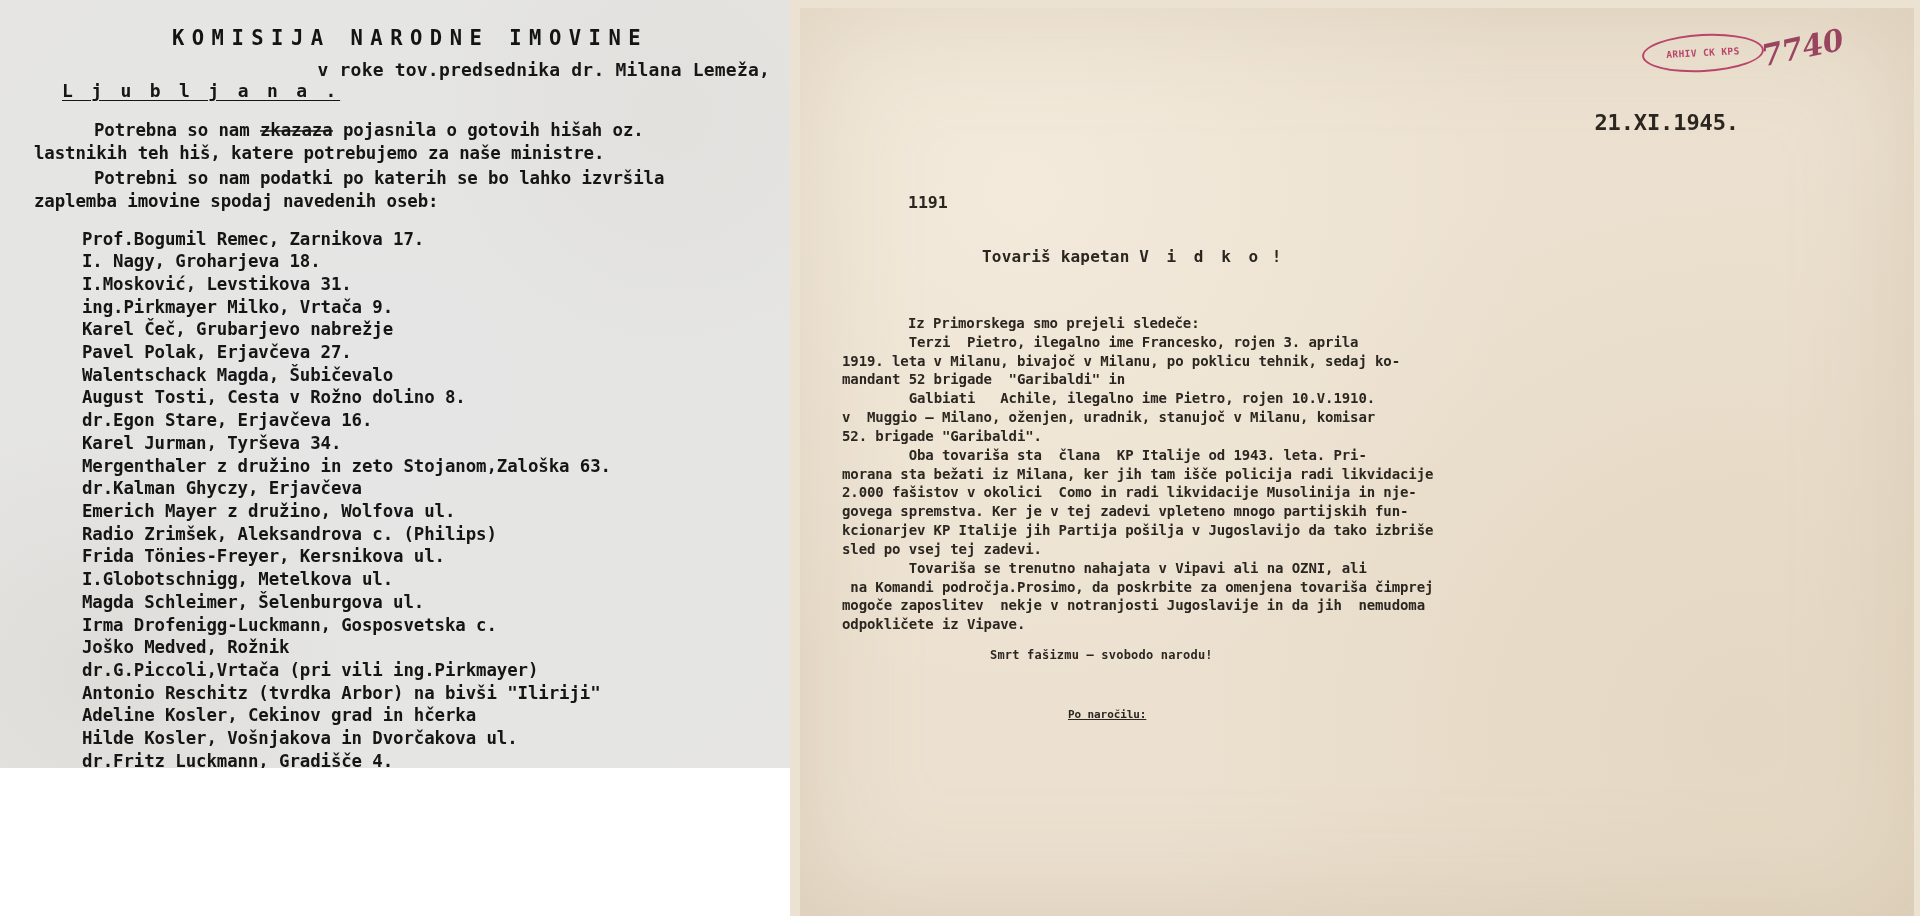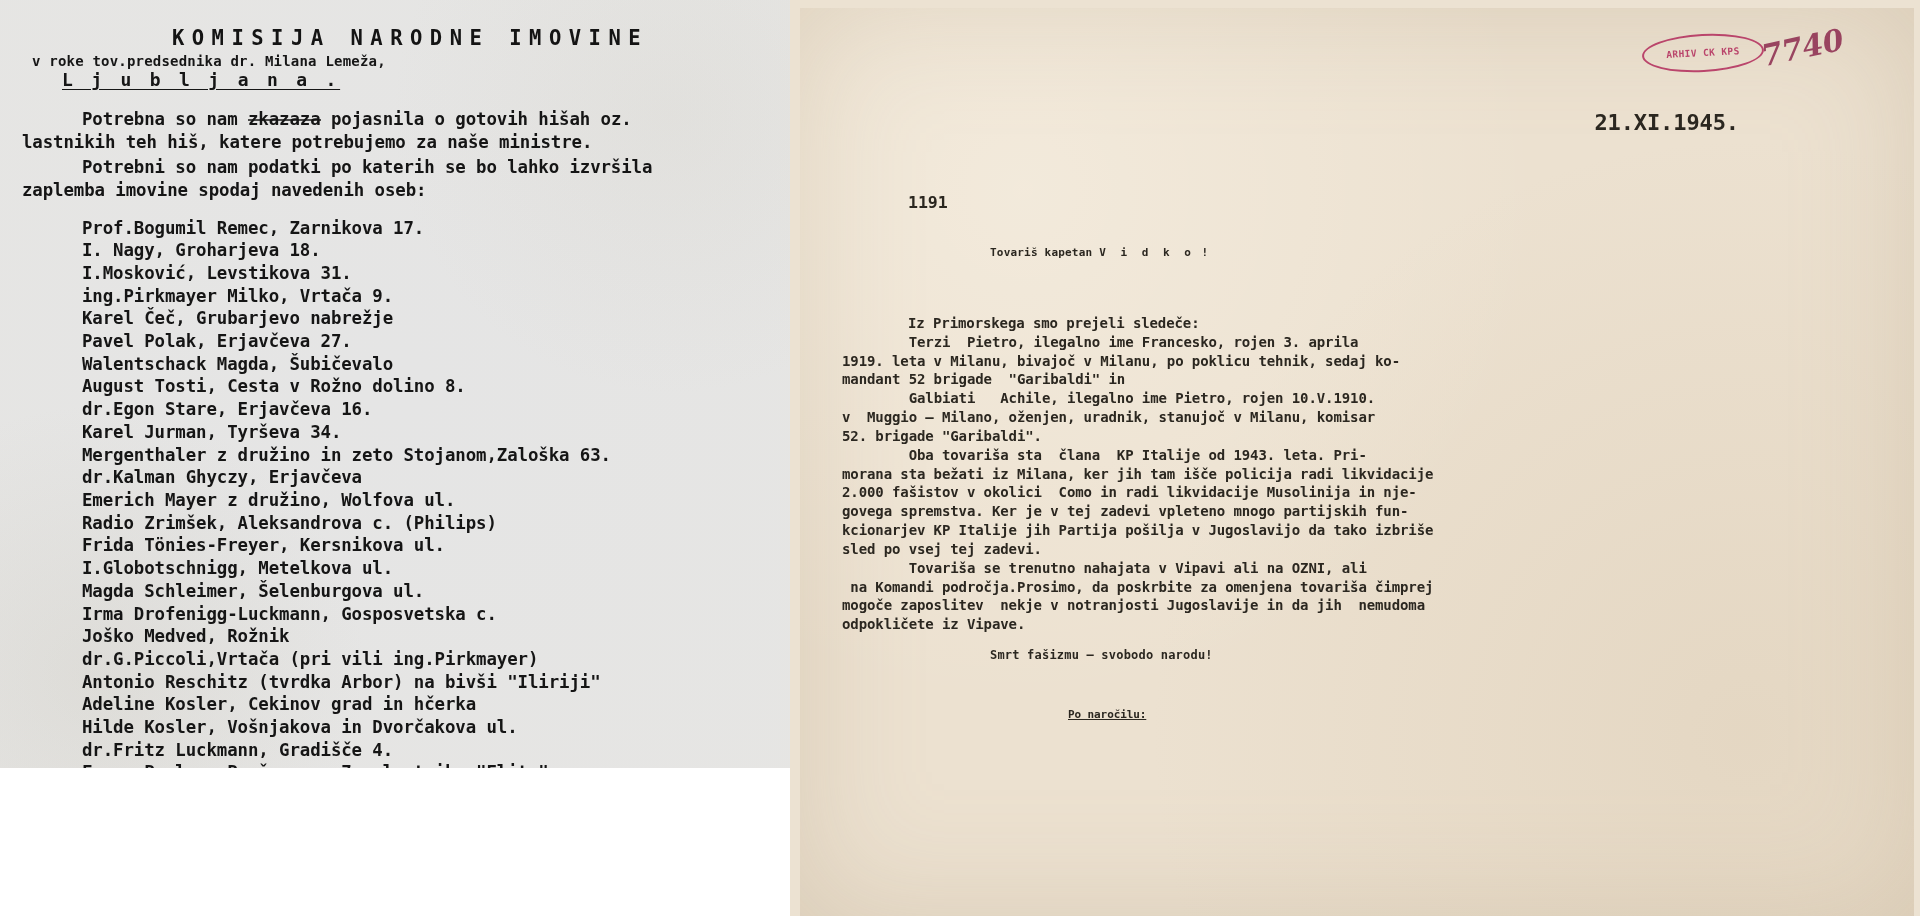--- a/index.html
+++ b/index.html
@@ -55,10 +55,10 @@
     white-space: pre;
   }
   .hdr-sub {
-    text-align: left;
-    font-size: 14px;
-    font-weight: 700;
-    margin-top: 3px;
+    text-align: right;
+    font-size: 18px;
+    font-weight: 700;
+    margin-top: 9px;
     margin-left: 10px;
     letter-spacing: 0.2px;
     color: #161616;

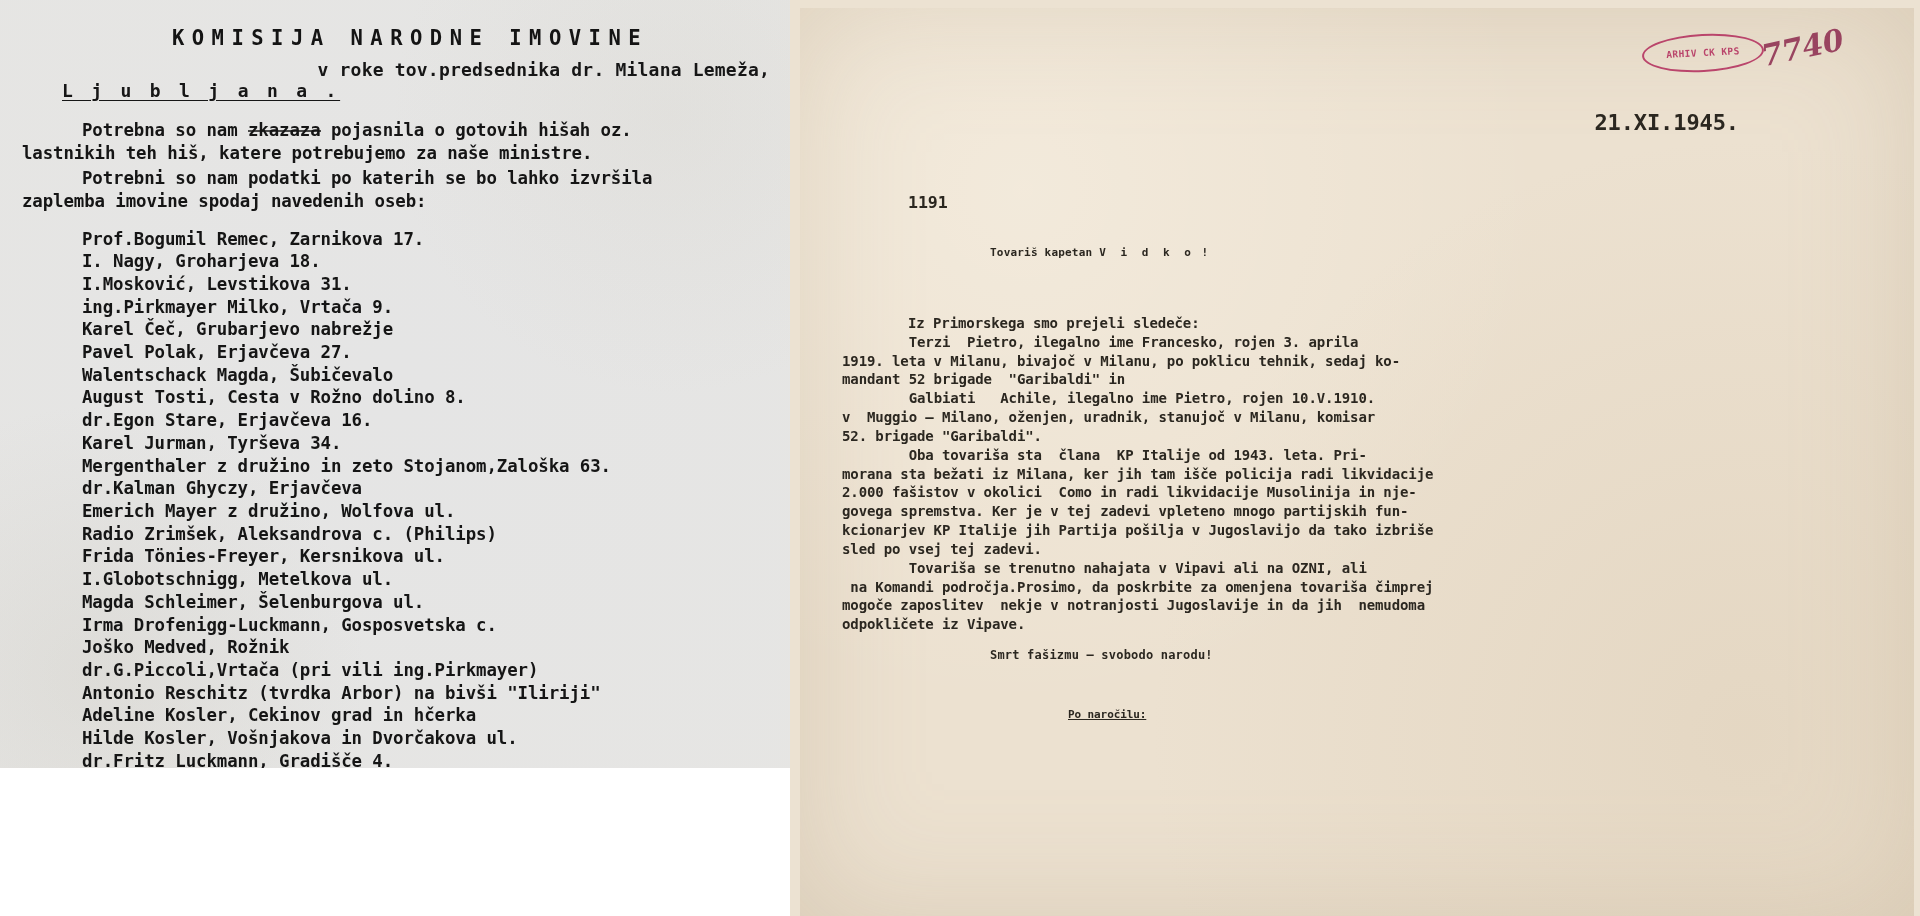--- a/index.html
+++ b/index.html
@@ -81,6 +81,7 @@
     white-space: pre-wrap;
     margin-top: 18px;
     letter-spacing: -0.1px;
+    margin-left: 12px;
   }
   .para .indent { display: inline-block; width: 60px; }
   .strike-over {

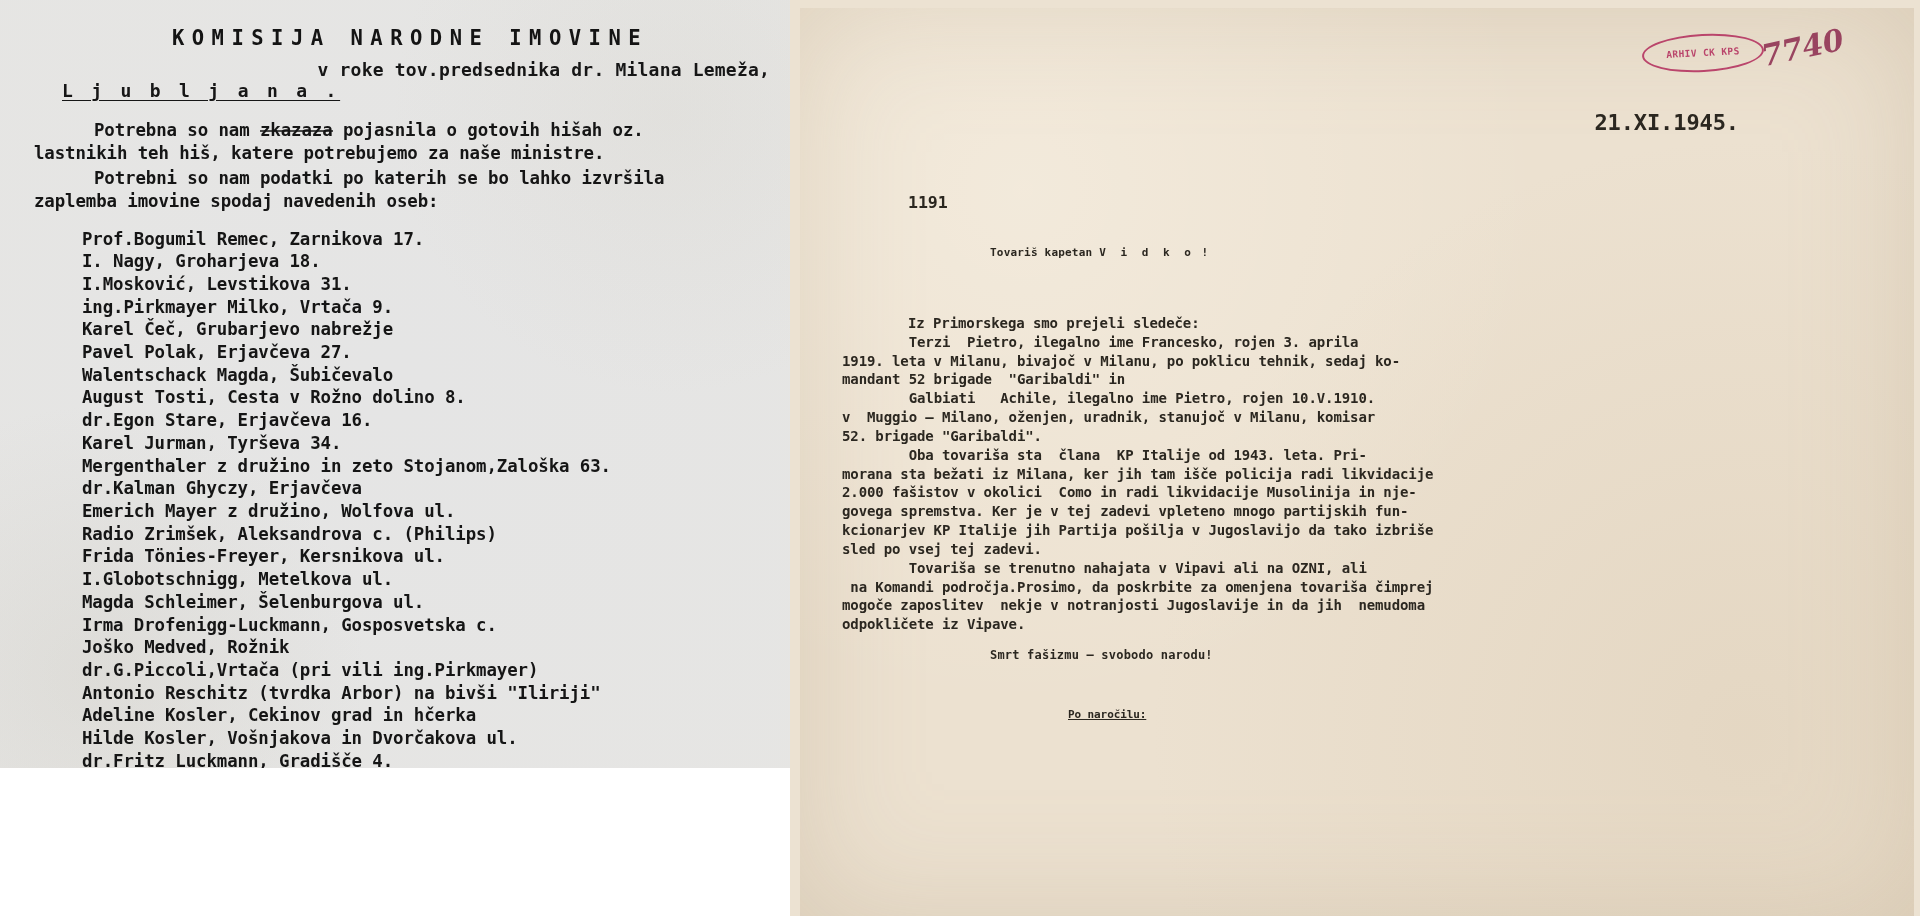--- a/index.html
+++ b/index.html
@@ -193,9 +193,9 @@
   }
   .r-salut {
     position: absolute;
-    left: 190px;
+    left: 182px;
     top: 238px;
-    font-size: 11px;
+    font-size: 16px;
     letter-spacing: 0.2px;
   }
   .r-salut .spaced { letter-spacing: 4px; }

